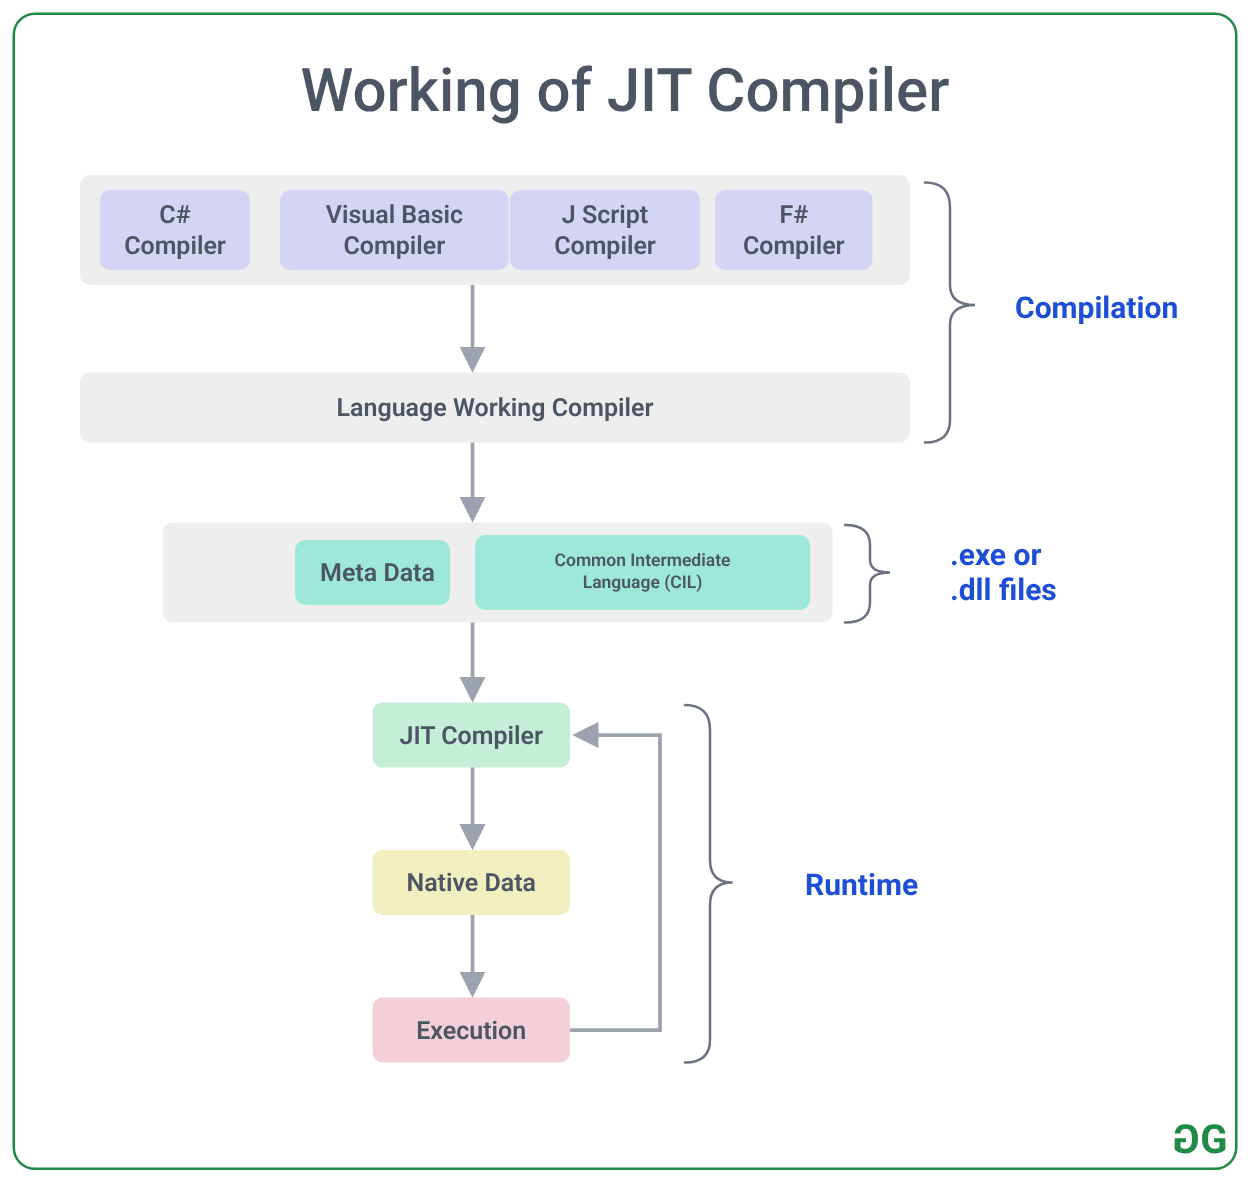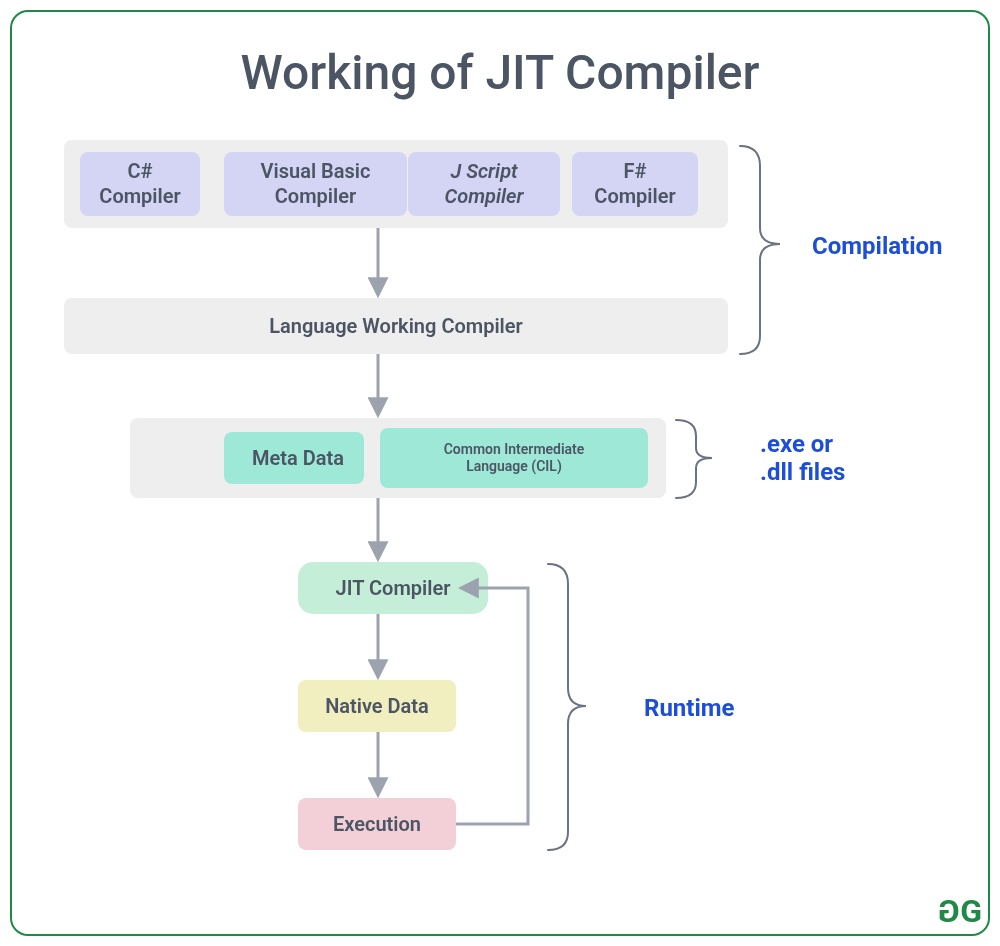--- a/index.html
+++ b/index.html
@@ -87,7 +87,7 @@
 
 <div class="node compiler-chip" style="left:224px; top:152px; width:183px; height:64px;">Visual Basic<br>Compiler</div>
 
-<div class="node compiler-chip" style="left:408px; top:152px; width:152px; height:64px;font-style:italic;">J Script<br>Compiler</div>
+<div class="node compiler-chip" style="left:408px; top:152px; width:152px; height:64px;">J Script<br>Compiler</div>
 
 <div class="node compiler-chip" style="left:572px; top:152px; width:126px; height:64px;">F#<br>Compiler</div>
 

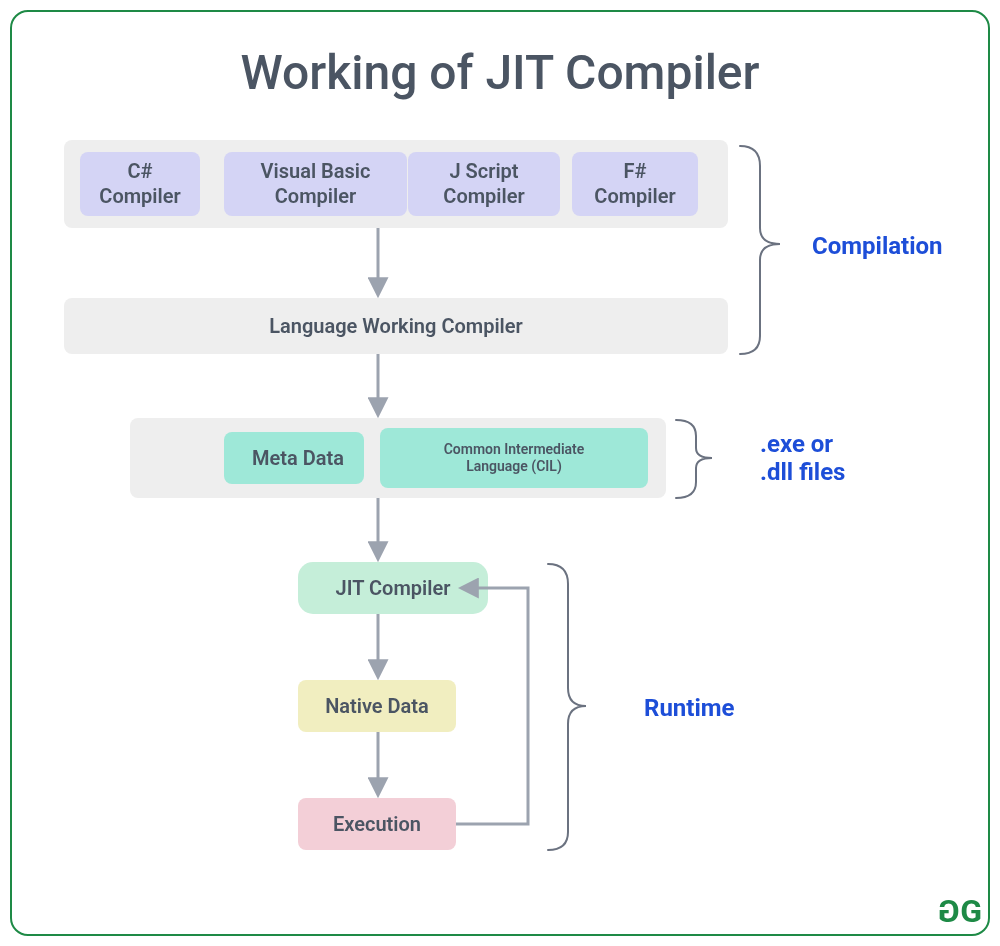--- a/index.html
+++ b/index.html
@@ -95,7 +95,7 @@
 
 <div class="group-box" style="left:130px; top:418px; width:536px; height:80px;"></div>
 
-<div class="node teal-chip" style="left:224px; top:432px; width:140px; height:52px;padding-left:18px;">Meta Data</div>
+<div class="node teal-chip" style="left:236px; top:432px; width:124px; height:52px;padding-left:18px;">Meta Data</div>
 
 <div class="node teal-chip" style="left:380px; top:428px; width:268px; height:60px; font-size:14px;">Common Intermediate<br>Language (CIL)</div>
 

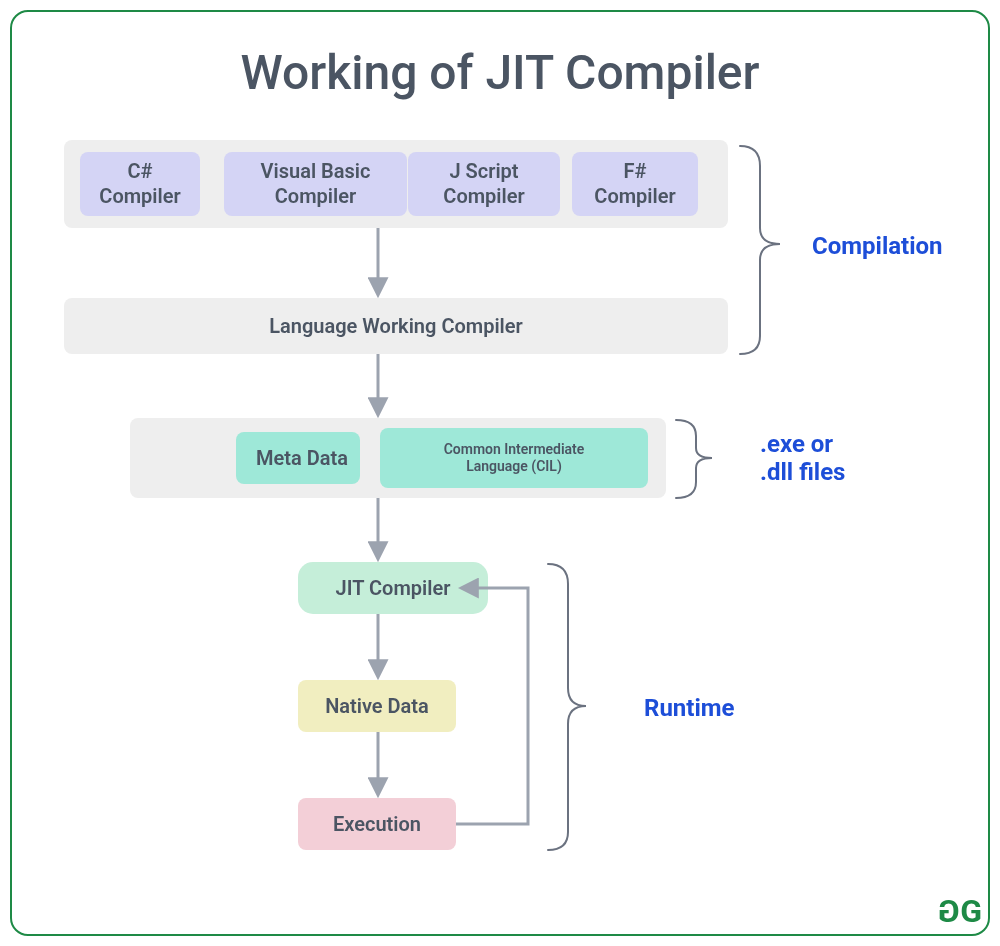--- a/index.html
+++ b/index.html
@@ -99,7 +99,7 @@
 
 <div class="node teal-chip" style="left:380px; top:428px; width:268px; height:60px; font-size:14px;">Common Intermediate<br>Language (CIL)</div>
 
-<div class="node mint-chip" style="left:298px; top:562px; width:190px; height:52px;border-radius:15px;">JIT Compiler</div>
+<div class="node mint-chip" style="left:298px; top:562px; width:158px; height:52px;">JIT Compiler</div>
 
 <div class="node yellow-chip" style="left:298px; top:680px; width:158px; height:52px;">Native Data</div>
 

